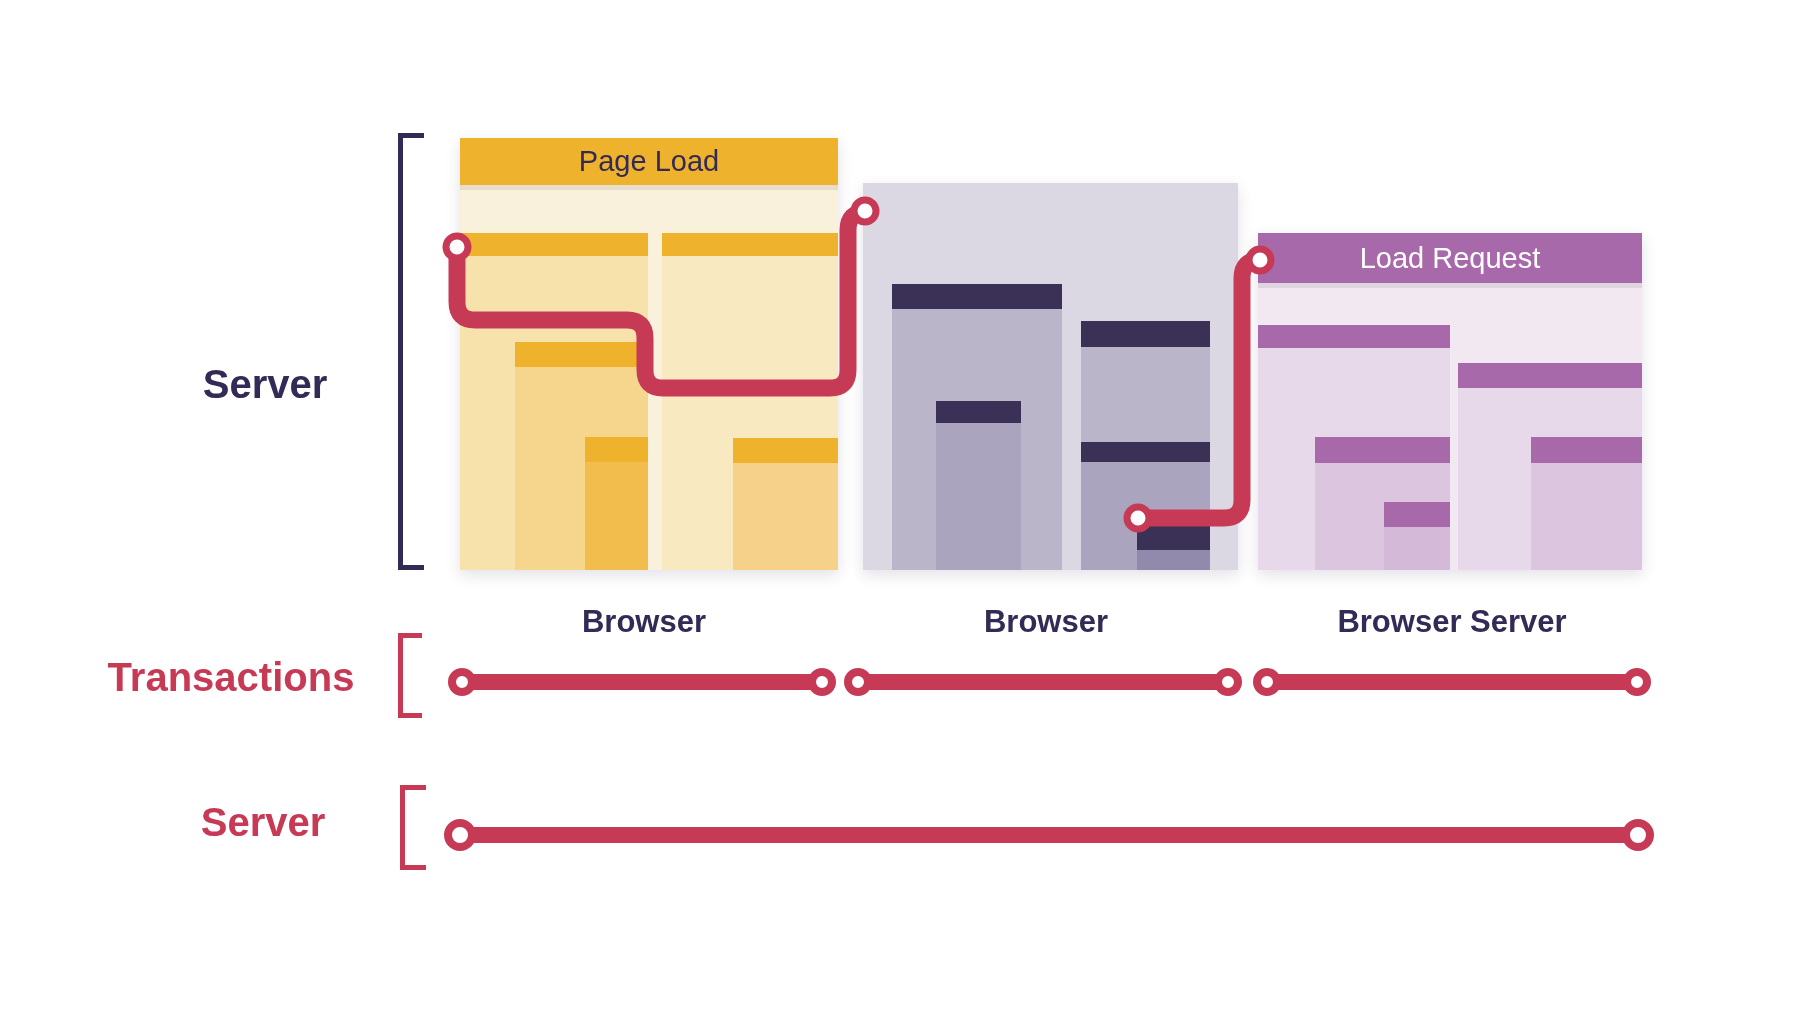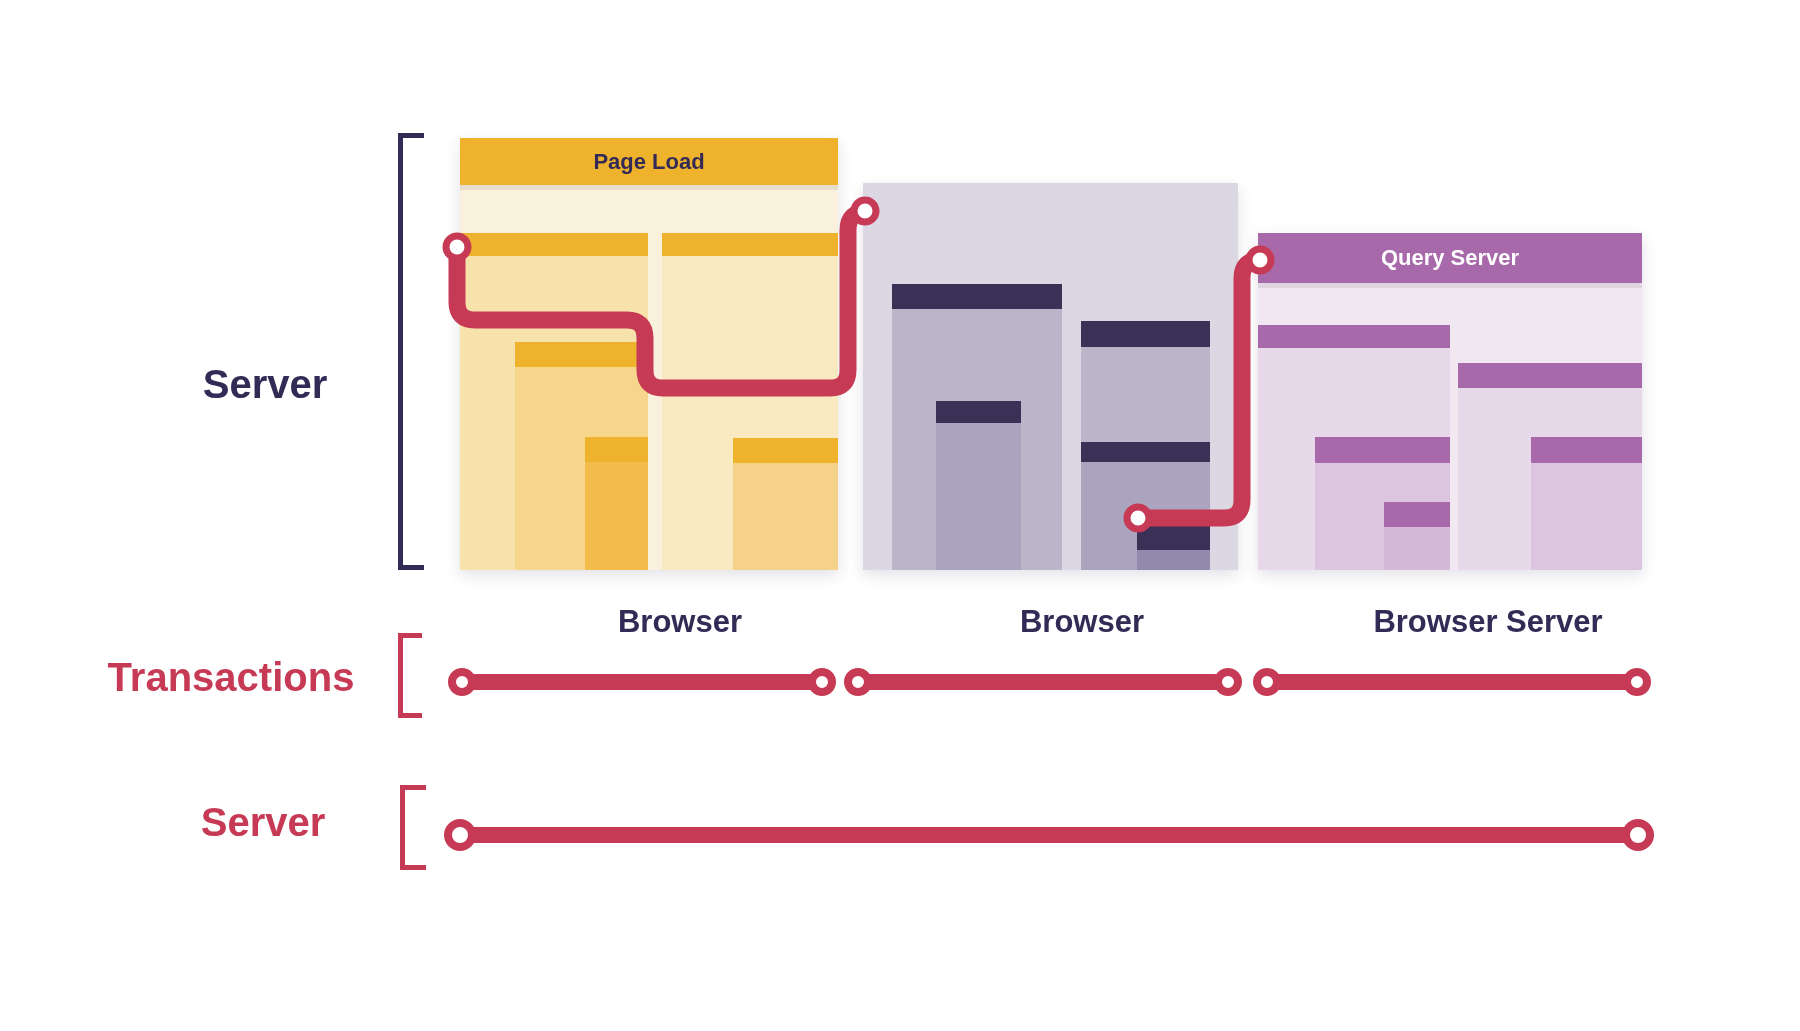--- a/index.html
+++ b/index.html
@@ -31,7 +31,7 @@
   .panel{position:absolute;box-shadow:0 5px 14px rgba(50,40,90,0.14);}
   .panel-header{position:absolute;left:0;top:0;width:100%;display:flex;align-items:center;justify-content:center;
     font-weight:700;box-shadow:0 5px 0 rgba(0,0,0,0.08);}
-  .panel-title{font-size:22px;font-weight:700;white-space:nowrap;}
+  .panel-title{font-size:29px;font-weight:400;white-space:nowrap;}
   .dots{background-image:radial-gradient(rgba(70,45,100,0.09) 1.2px,transparent 1.3px);background-size:7px 7px;}
   .gold-dots{background-image:radial-gradient(rgba(150,100,20,0.10) 1.2px,transparent 1.3px);background-size:7px 7px;}
 

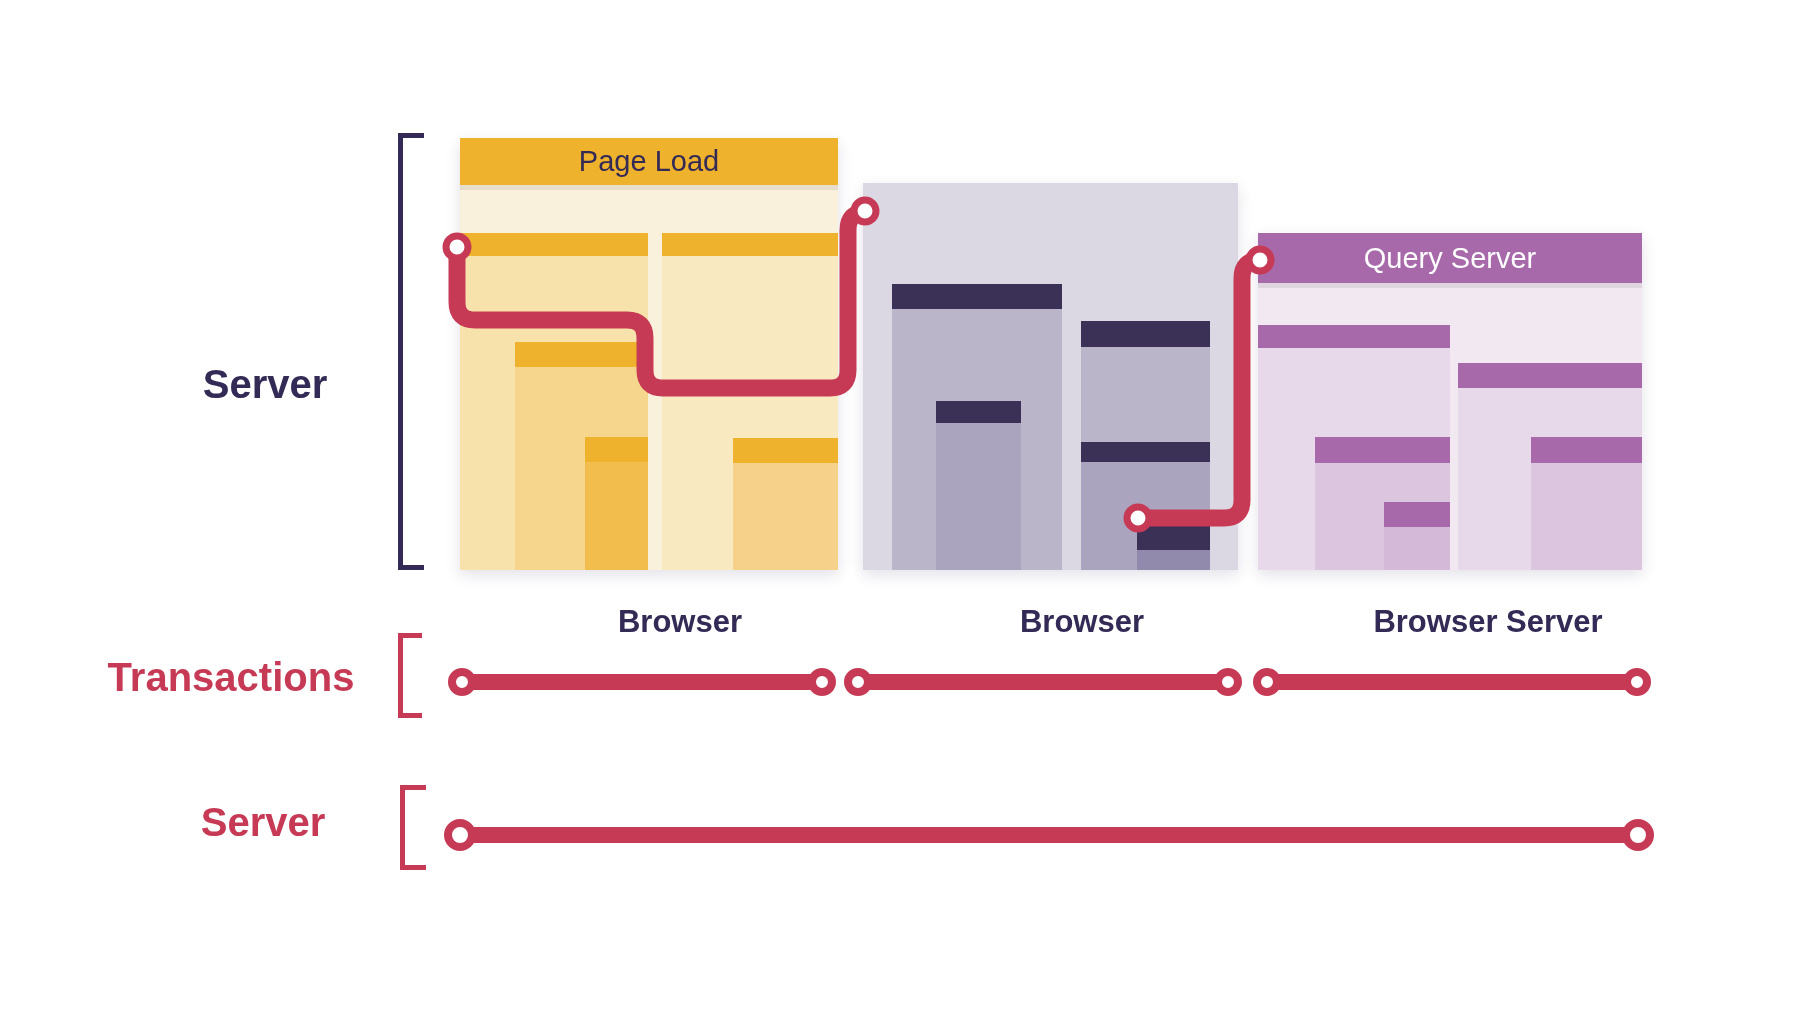--- a/index.html
+++ b/index.html
@@ -114,7 +114,7 @@
 
   <div class="panel" style="left:1258px;top:233px;width:384px;height:337px;background:var(--query-panel-bg);">
     <div class="panel-header" style="height:50px;background:var(--query-header);">
-      <span class="panel-title" style="color:#fff;">Query Server</span>
+      <span class="panel-title" style="color:#fff;">Load Request</span>
     </div>
 
     <div class="bar" style="left:0;top:92px;width:192px;height:245px;">

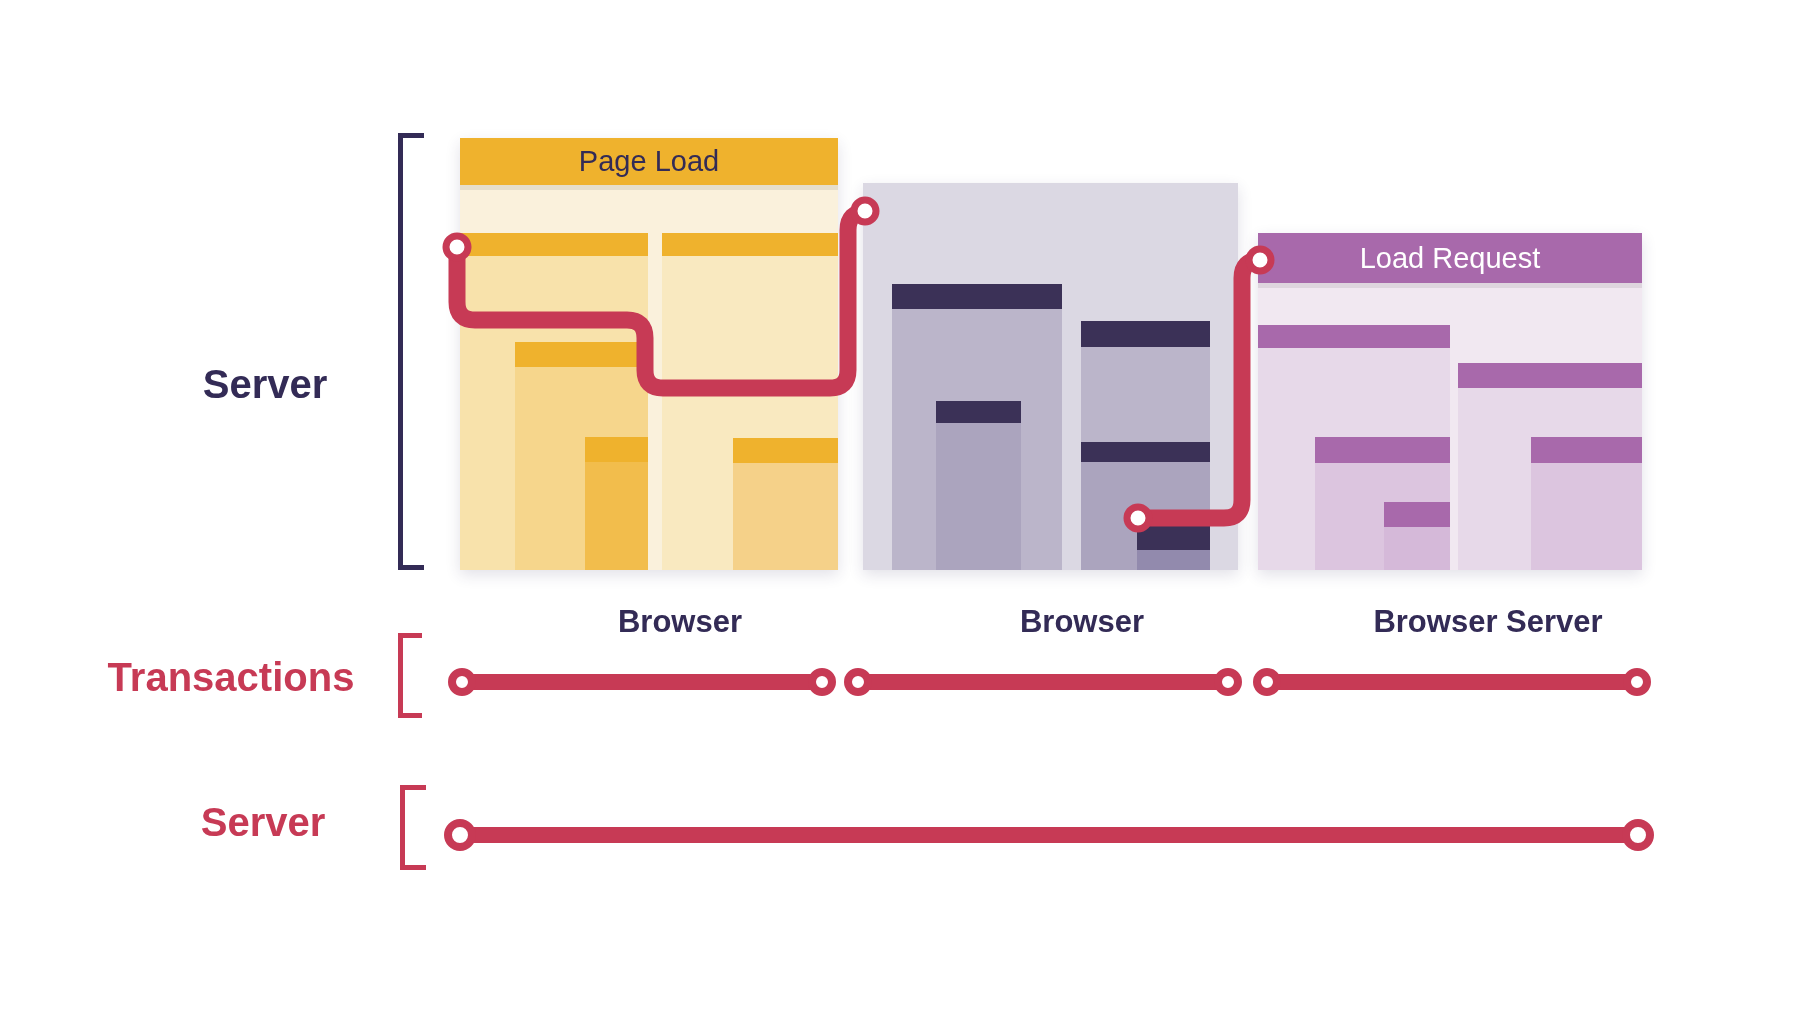--- a/index.html
+++ b/index.html
@@ -40,7 +40,7 @@
   .bar-body{position:absolute;left:0;width:100%;}
 
   
-  .machine-label{position:absolute;transform:translate(-50%,-50%);font-weight:700;font-size:31px;color:var(--navy);white-space:nowrap;margin-left:36px;}
+  .machine-label{position:absolute;transform:translate(-50%,-50%);font-weight:700;font-size:31px;color:var(--navy);white-space:nowrap;}
 
   
   svg.overlay{position:absolute;left:0;top:0;z-index:5;}

